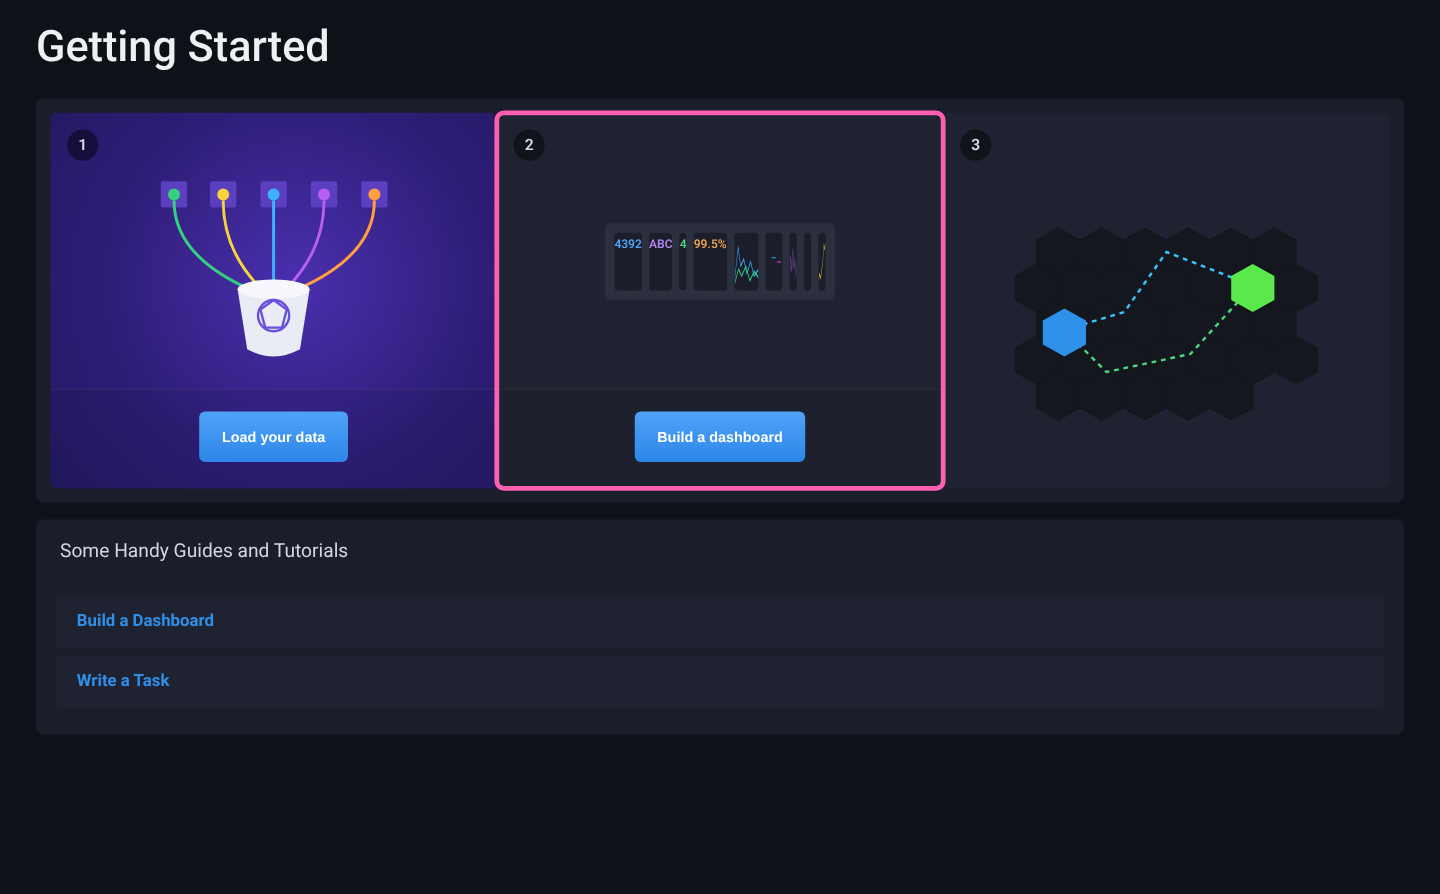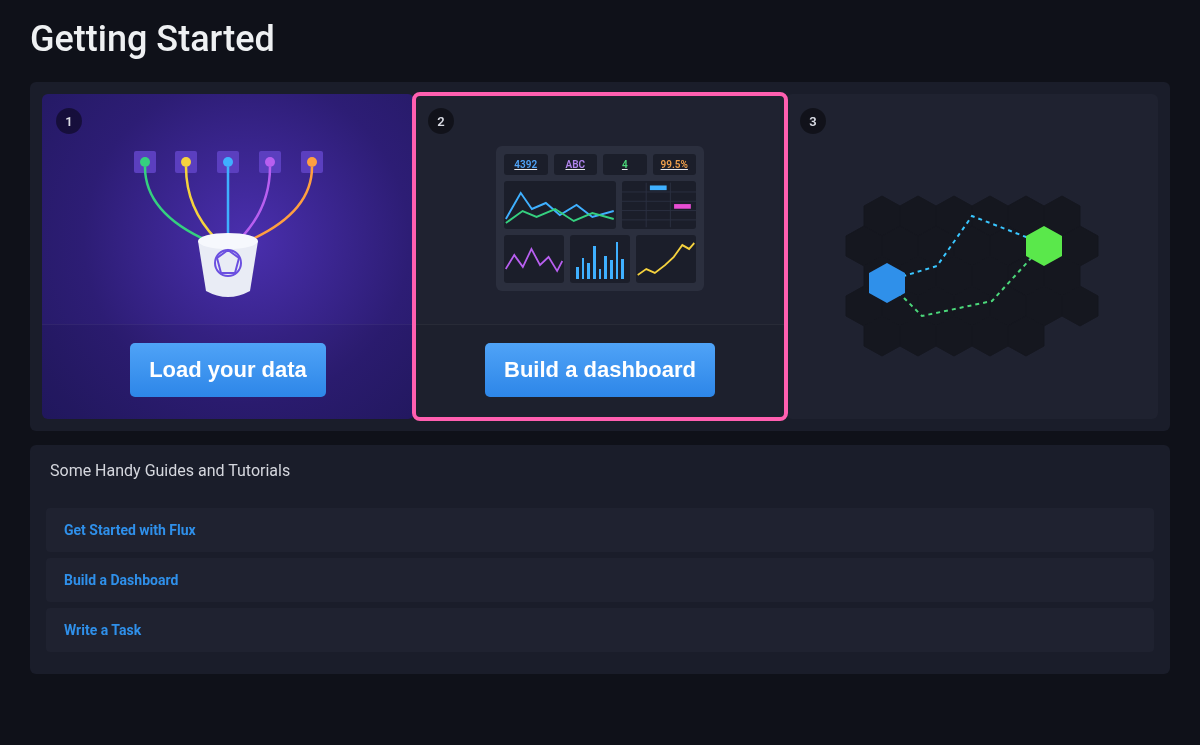--- a/index.html
+++ b/index.html
@@ -114,14 +114,13 @@
 
   
   .dash {
-    width: 208px;
+    width: 192px;
     background: #2b2f3e;
     border-radius: 6px;
     padding: 8px;
     display: flex;
-    flex-direction: column;
+    flex-direction: row;
     gap: 6px;
-    text-decoration: underline;
   }
   .dash-row { display: flex; gap: 6px; }
   .stat {

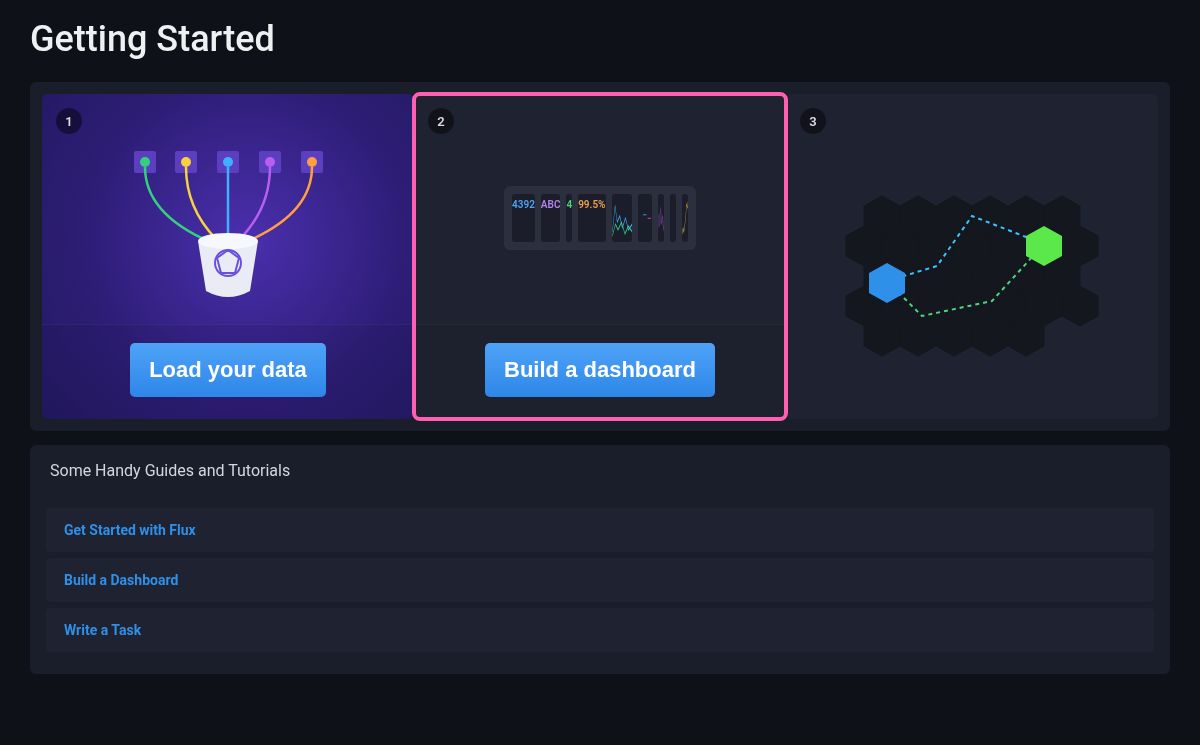--- a/index.html
+++ b/index.html
@@ -82,7 +82,7 @@
     border: none;
     border-radius: 5px;
     padding: 14px 19px;
-    font-size: 22px;
+    font-size: 12px;
     font-weight: 600;
     cursor: pointer;
   }

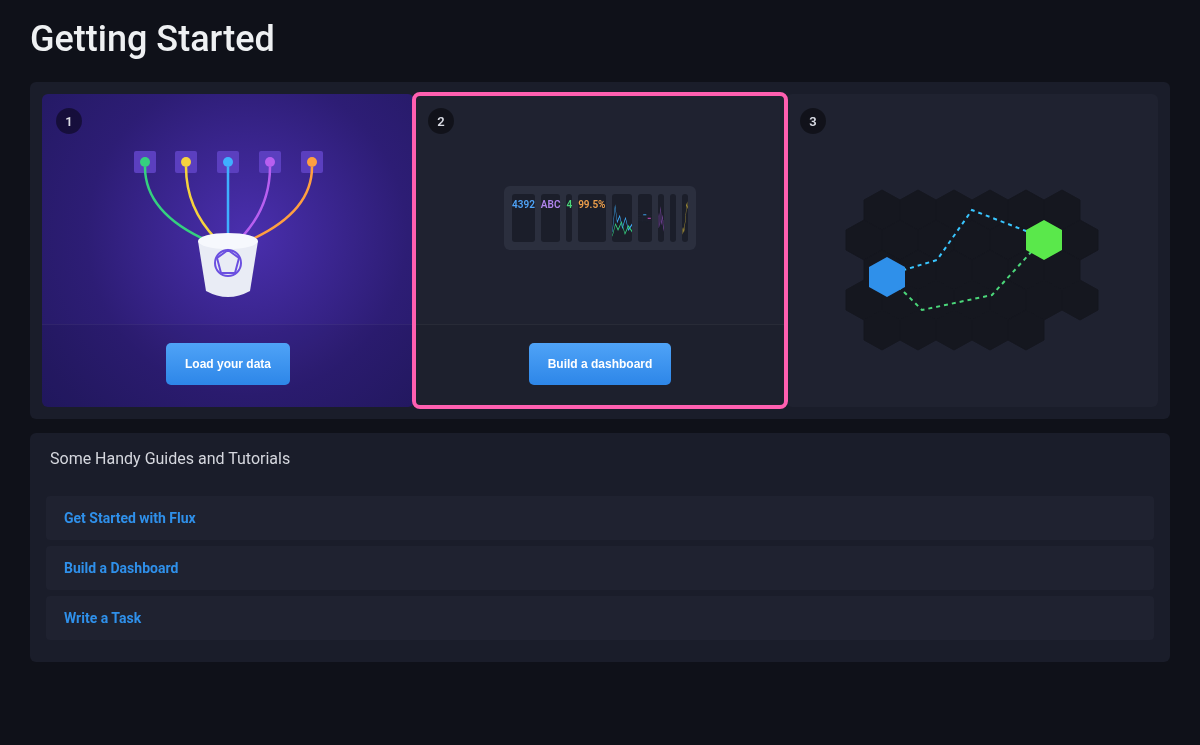--- a/index.html
+++ b/index.html
@@ -326,7 +326,6 @@
 
   <div class="guides-panel">
     <div class="guides-title">Some Handy Guides and Tutorials</div>
-    <a class="guide-link">Get Started with Flux</a>
     <a class="guide-link">Build a Dashboard</a>
     <a class="guide-link">Write a Task</a>
   </div>

